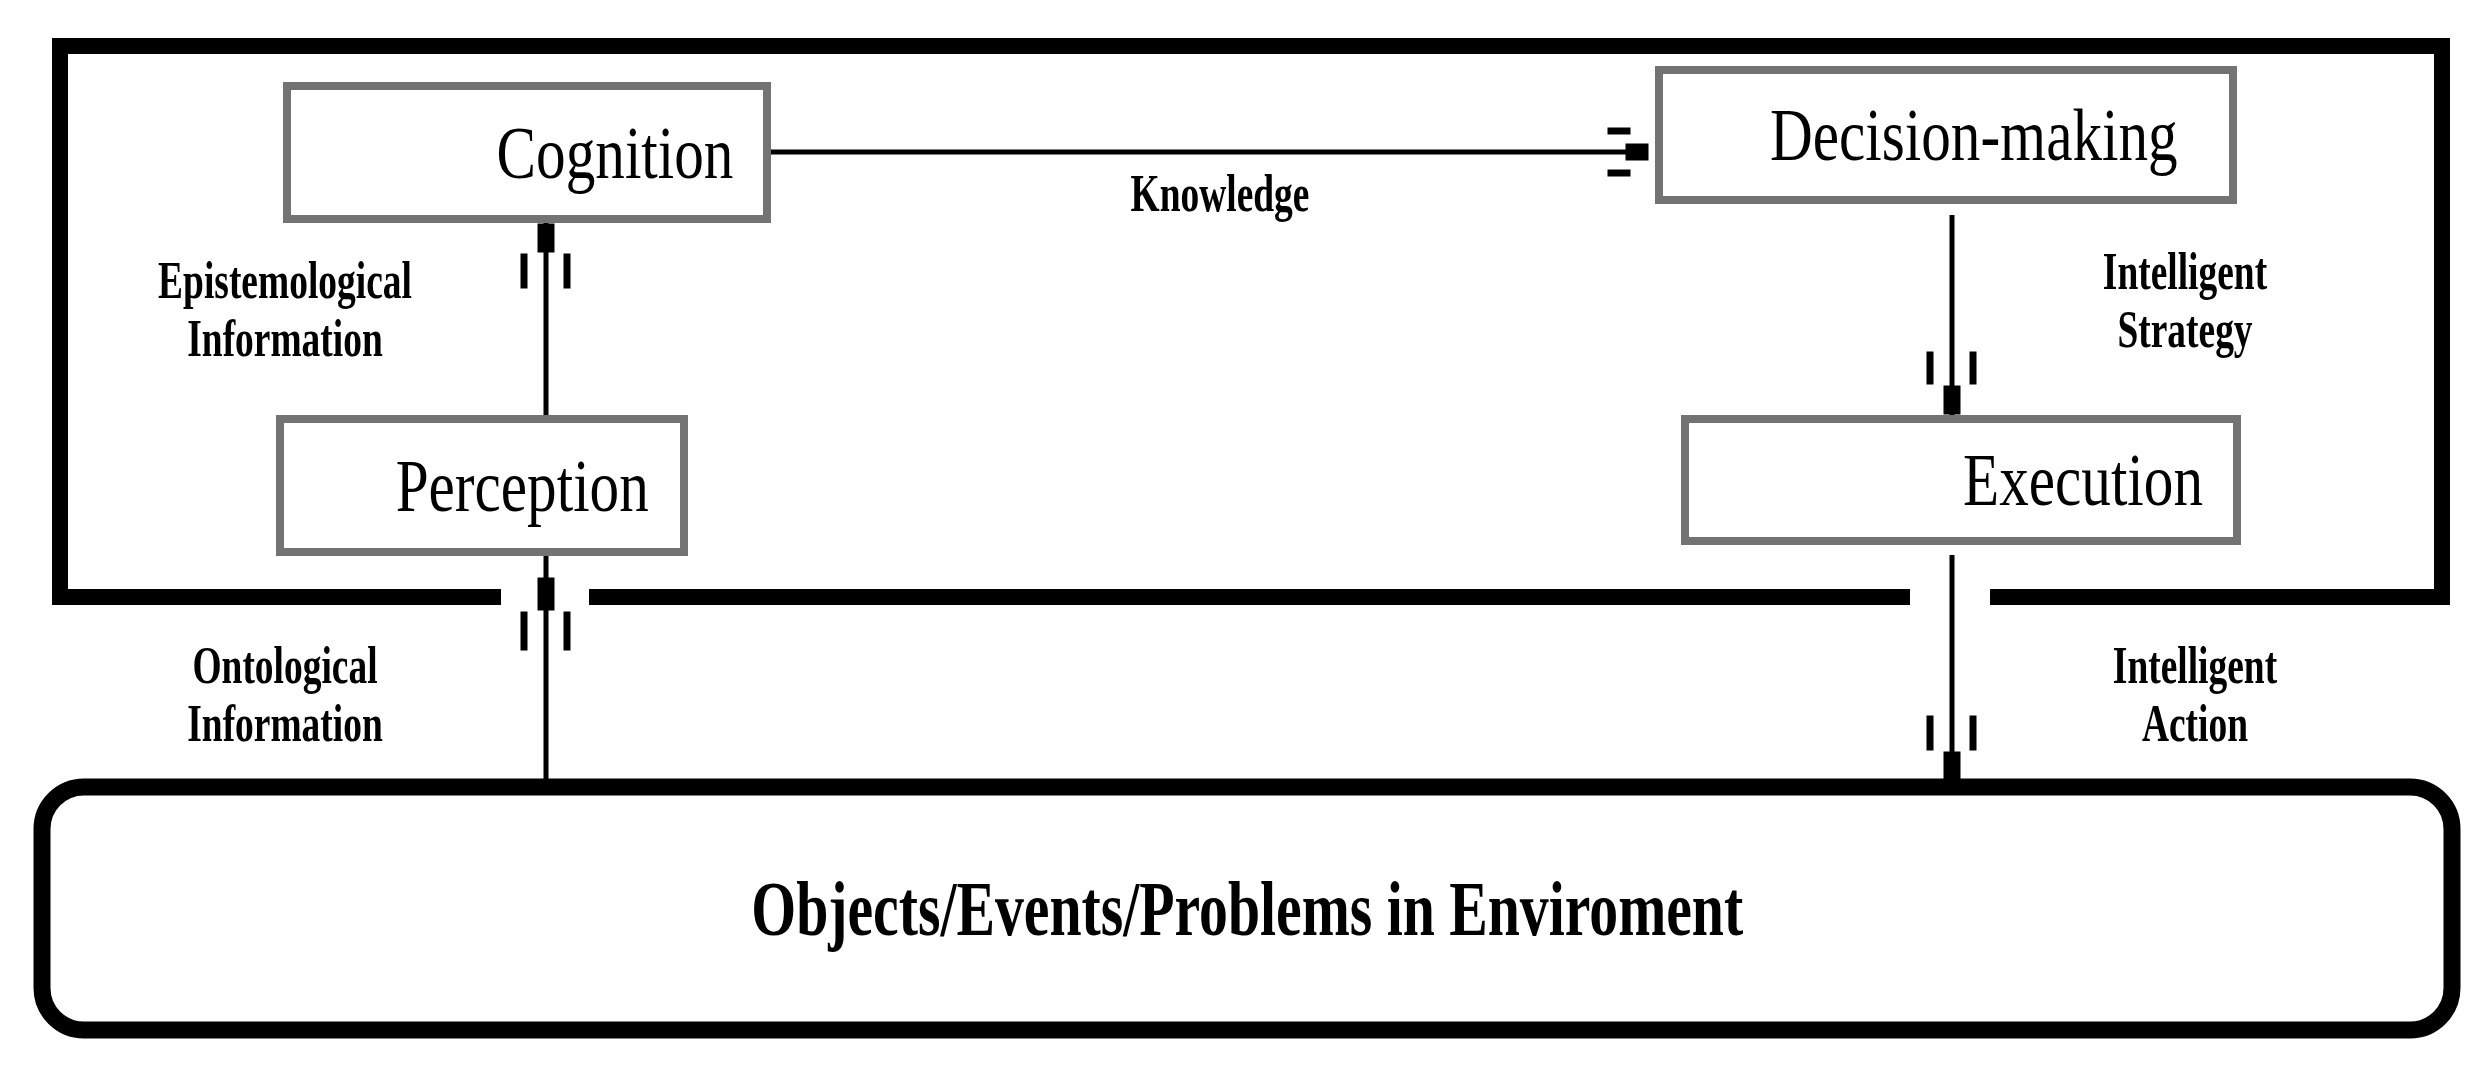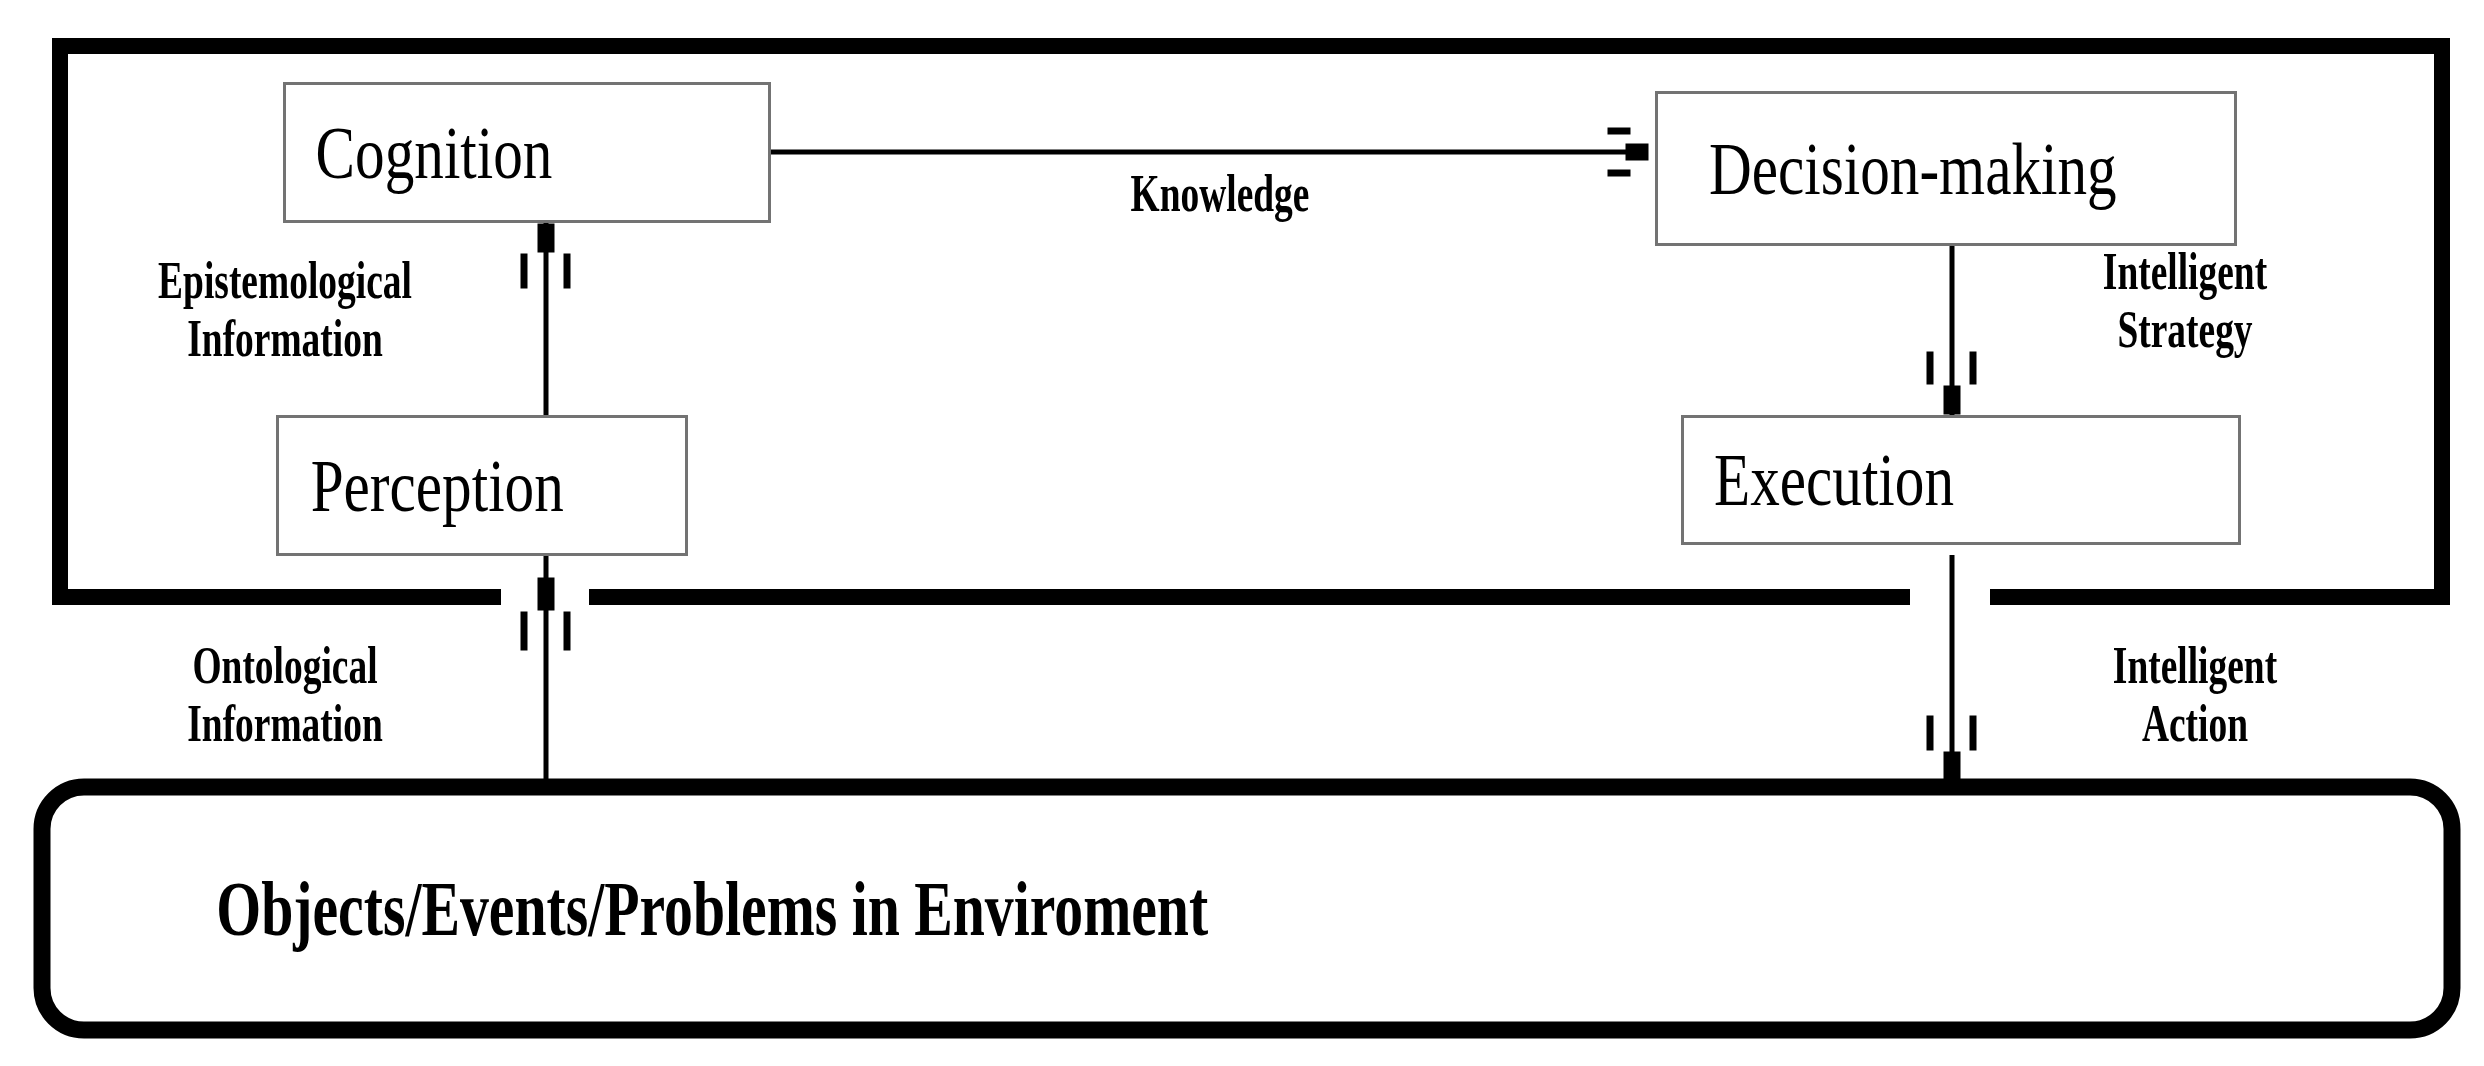--- a/index.html
+++ b/index.html
@@ -50,10 +50,10 @@
     position: absolute;
     box-sizing: border-box;
     background: #ffffff;
-    border: 3px solid #737373;
+    border: 8px solid #737373;
     display: flex;
     align-items: center;
-    justify-content: flex-start;
+    justify-content: flex-end;
   }
   .box-node .node-label {
     position: static;

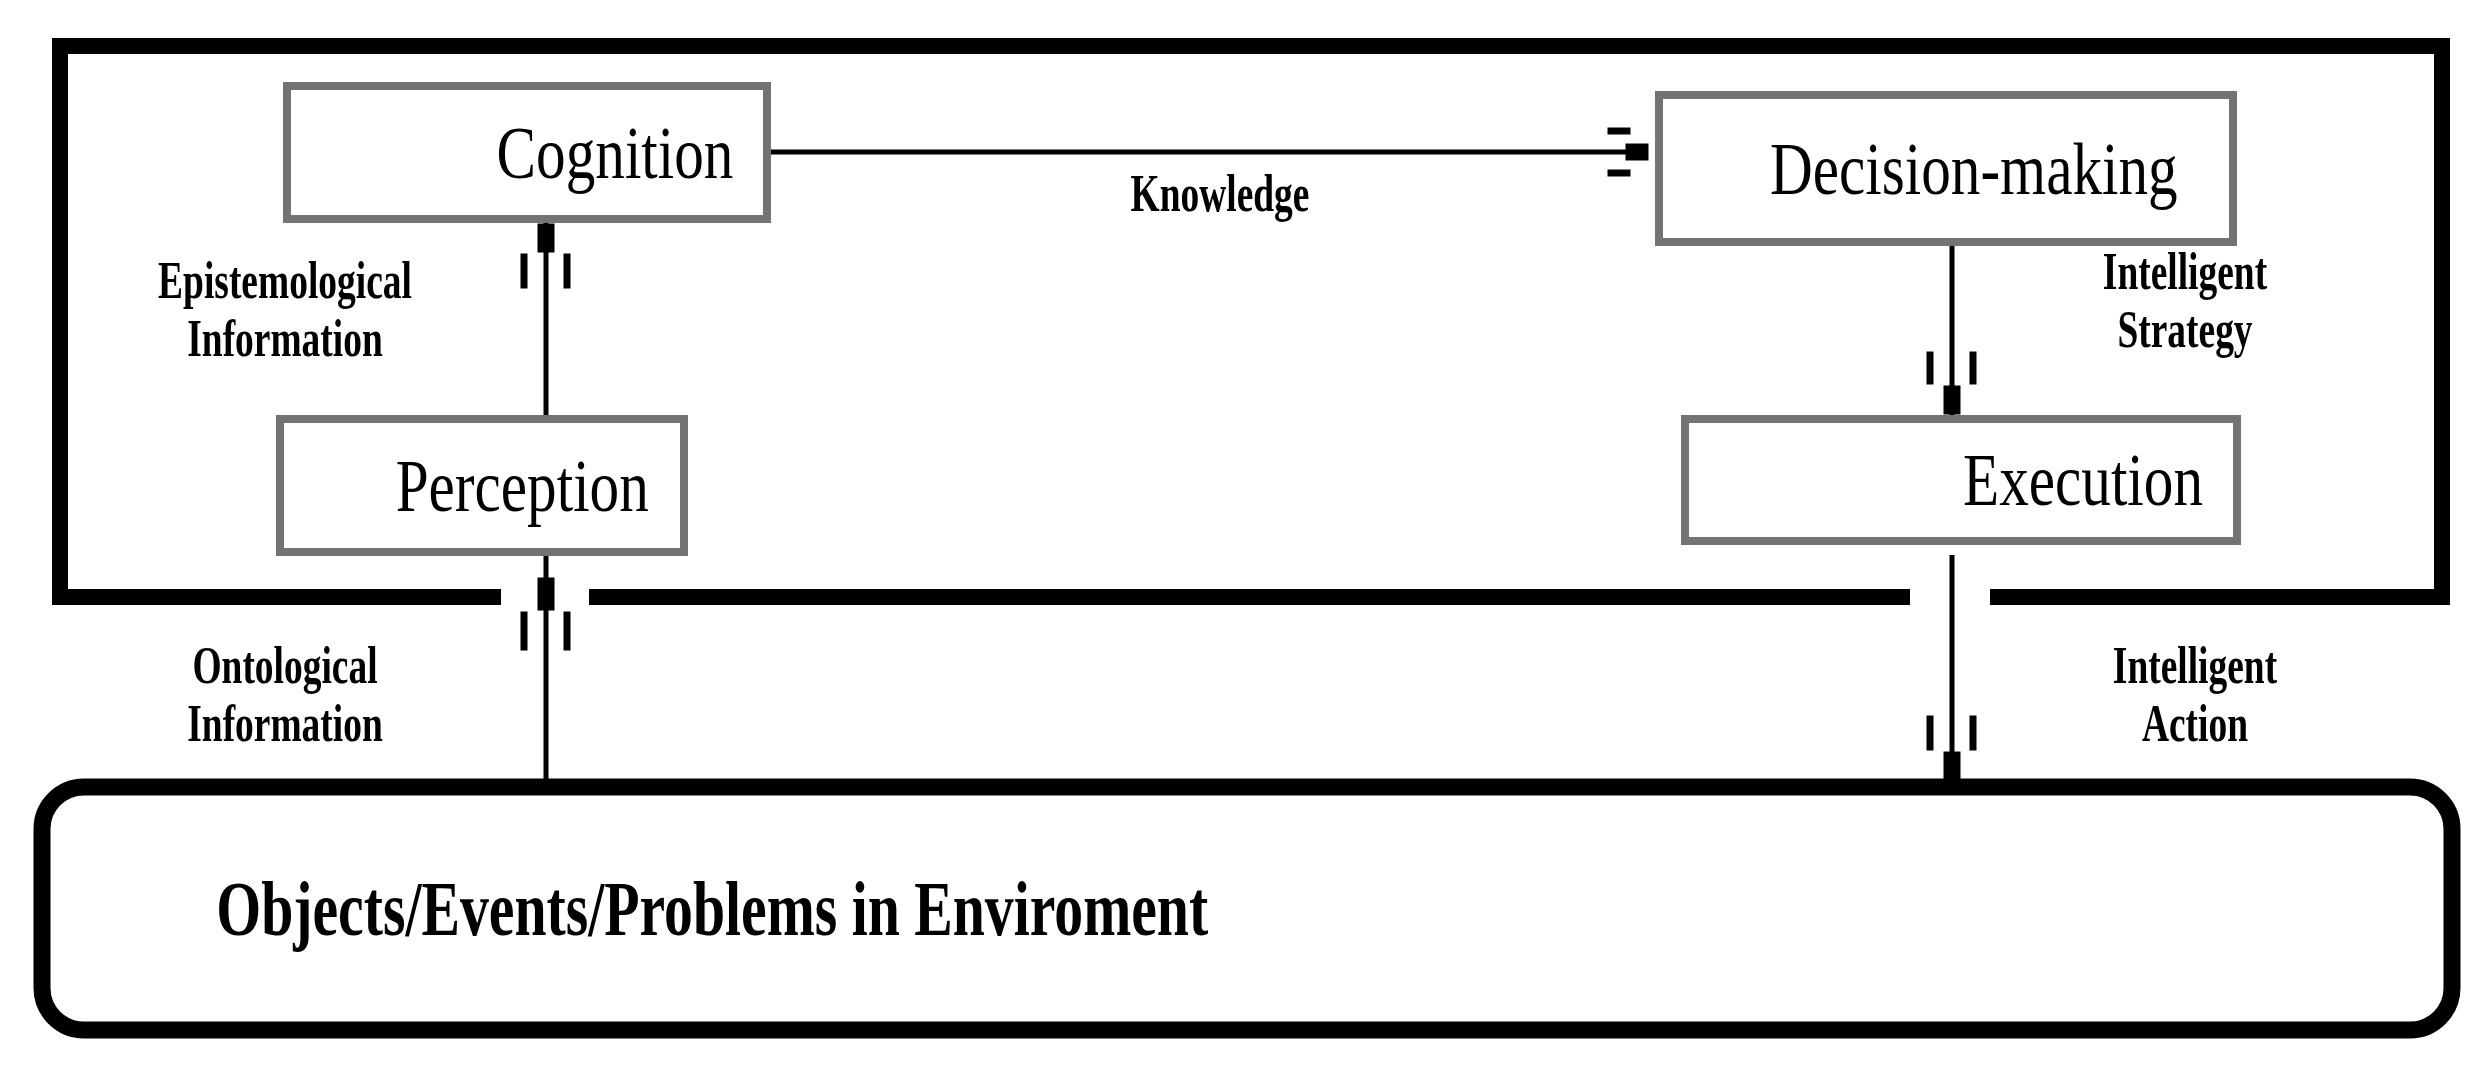--- a/index.html
+++ b/index.html
@@ -120,7 +120,7 @@
     <span class="node-label" style="font-size:74px;">Cognition</span>
   </div>
 
-  <div class="box-node" style="left:1655px; top:91px; width:582px; height:155px;">
+  <div class="box-node" style="left:1655px; top:66px; width:582px; height:138px;">
     <span class="node-label" style="font-size:74px;">Decision-making</span>
   </div>
 

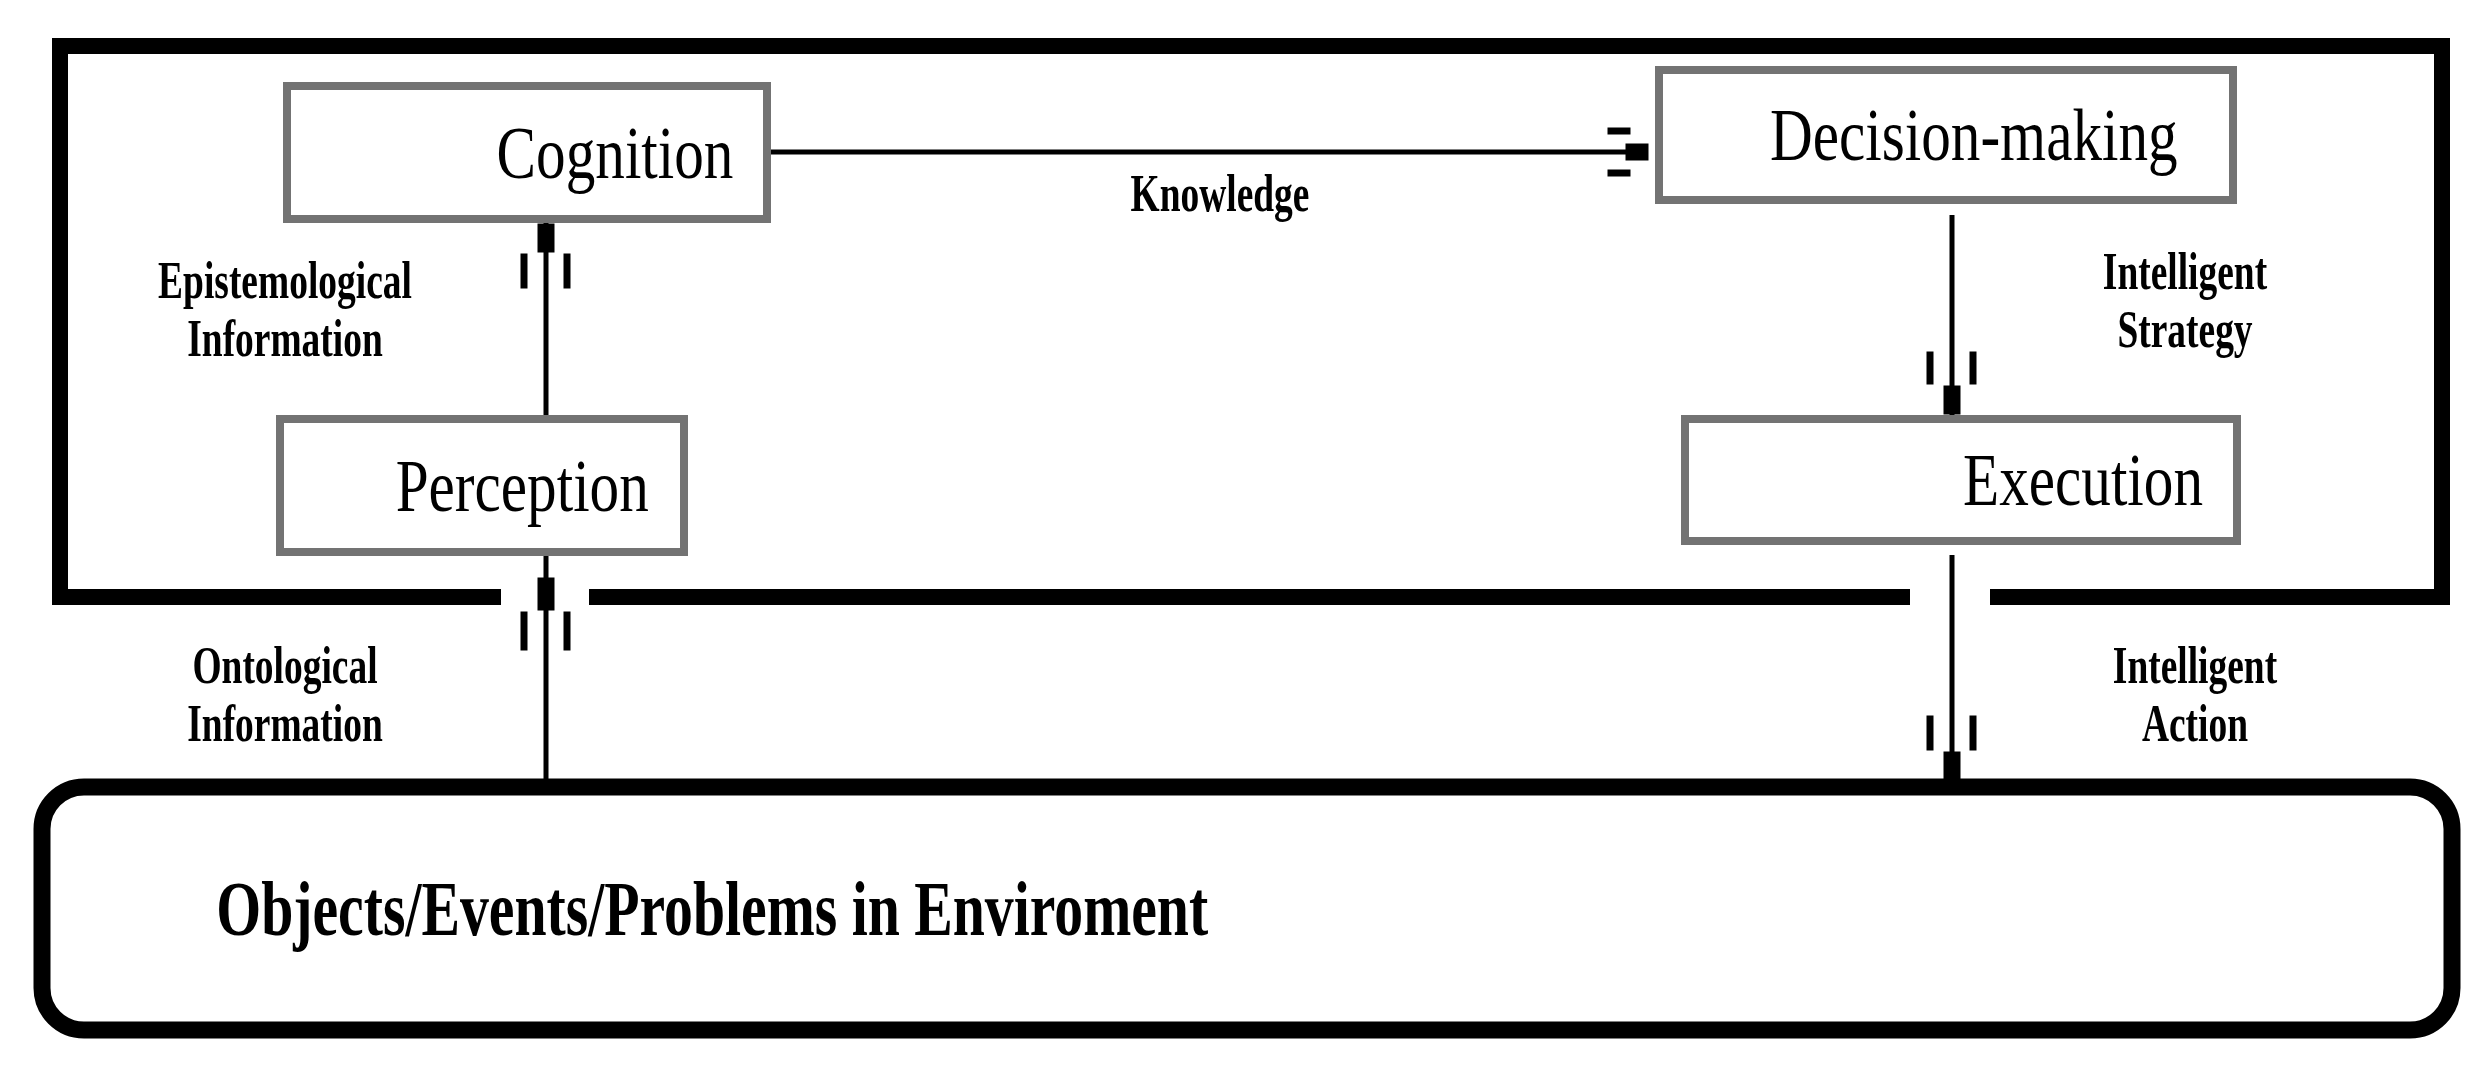--- a/index.html
+++ b/index.html
@@ -133,7 +133,7 @@
   </div>
 
   <div style="position:absolute; left:42px; top:787px; width:2410px; height:243px;
-              display:flex; align-items:center; ">
+              display:flex; align-items:center; justify-content:center;">
     <span class="node-label" style="position:static; font-size:78px; font-weight:700; transform:scaleX(0.74);">Objects/Events/Problems in Enviroment</span>
   </div>
 

